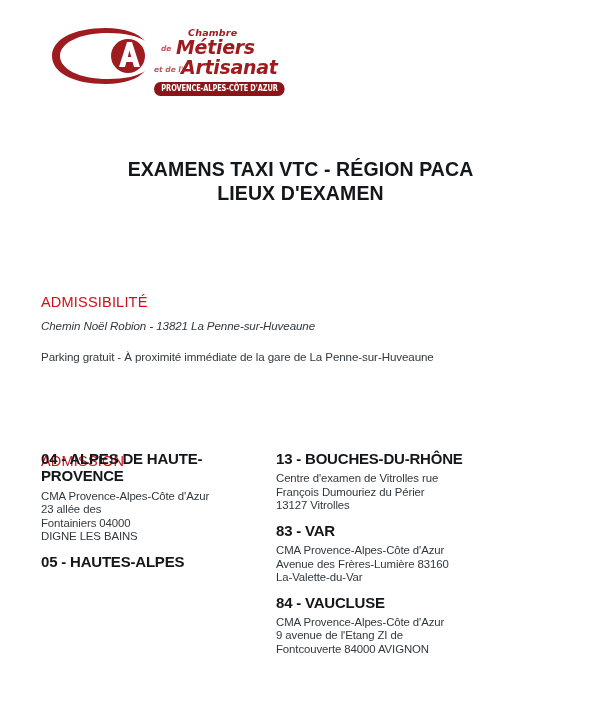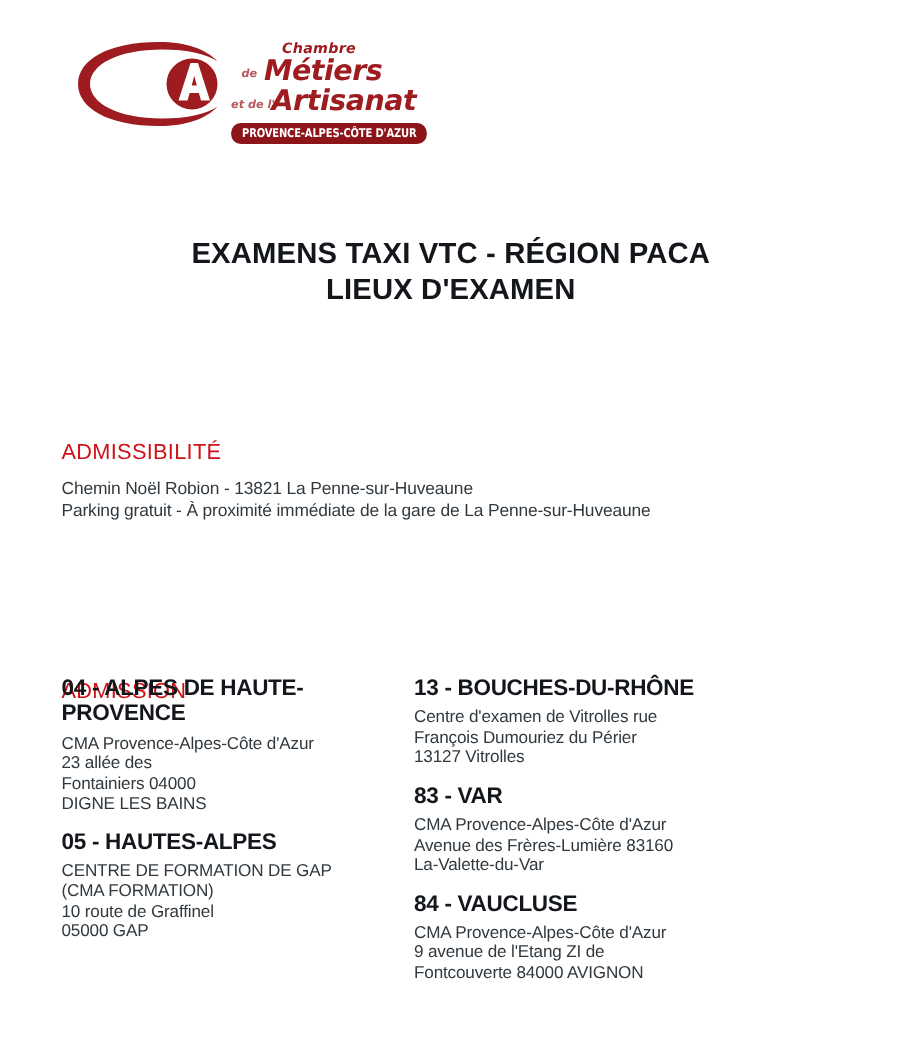--- a/index.html
+++ b/index.html
@@ -148,7 +148,7 @@
   #admissibilite .section-heading { display: block; margin-bottom: 9px; }
   #admissibilite .sub-heading { display: block; margin-bottom: 6px; font-size: 15.5px;}
   #admissibilite .addr { display: block; }
-  #admissibilite .addr .l1 { margin-bottom: 1px; }
+  #admissibilite .addr .l1 { margin-bottom: 17px; font-style: italic; }
 
   #admission-heading {
     position: absolute;

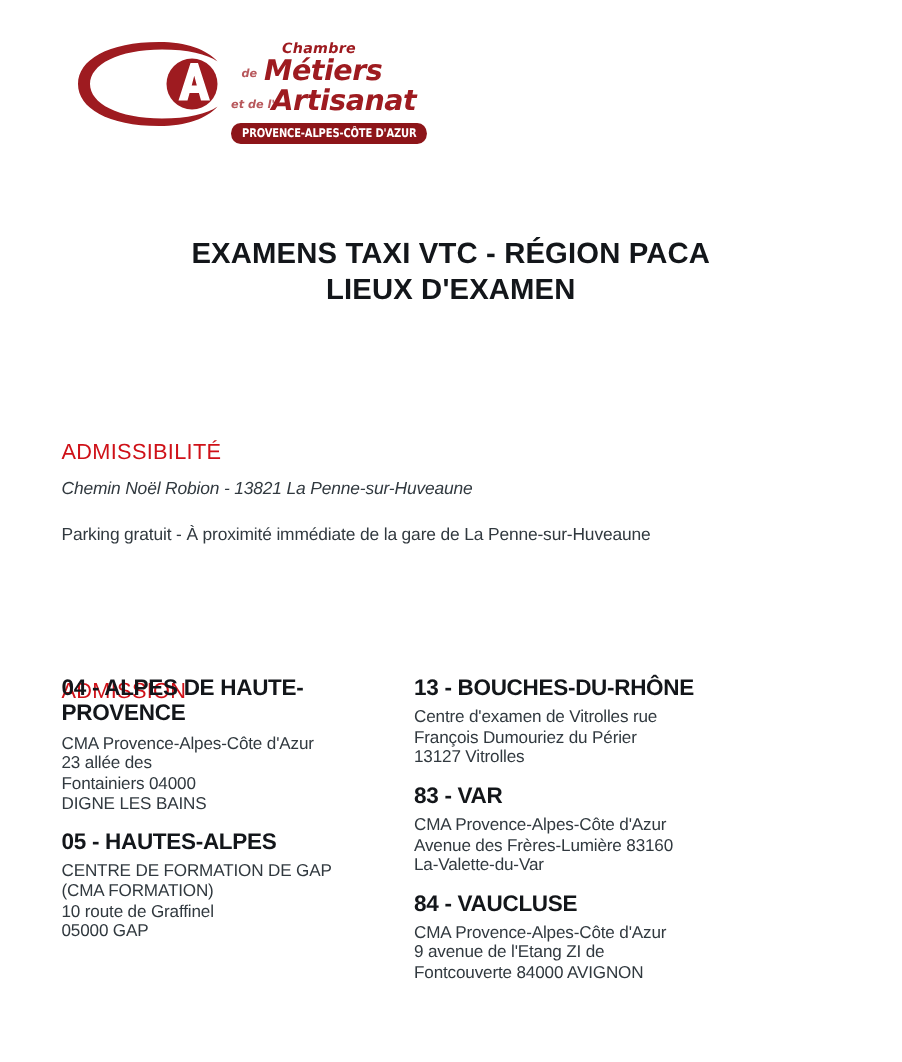--- a/index.html
+++ b/index.html
@@ -247,10 +247,6 @@
     </div>
     <div class="dept">
       <span class="dept-name">05 - HAUTES-ALPES</span>
-      <span class="dept-addr">CENTRE DE FORMATION DE GAP
-(CMA FORMATION)
-10 route de Graffinel
-05000 GAP</span>
     </div>
   </div>
 

